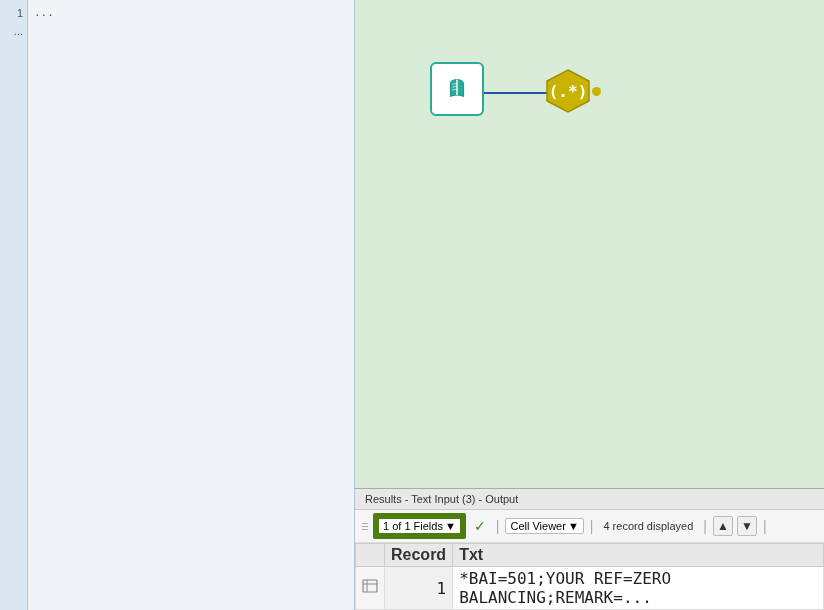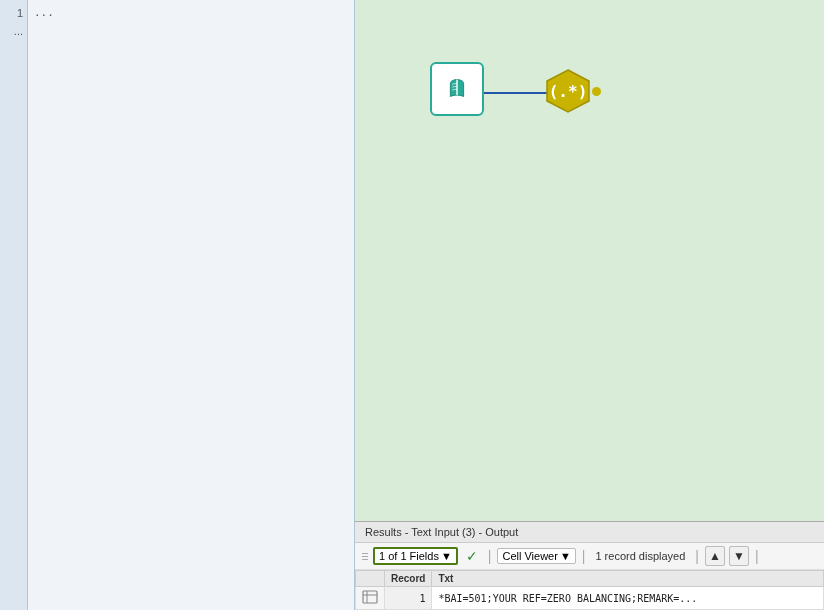--- a/index.html
+++ b/index.html
@@ -130,7 +130,7 @@
       display: flex;
       align-items: center;
       background: white;
-      border: 2px solid #4d7c0f;
+      border: 6px solid #4d7c0f;
       border-radius: 2px;
       padding: 1px 4px;
       font-size: 11px;

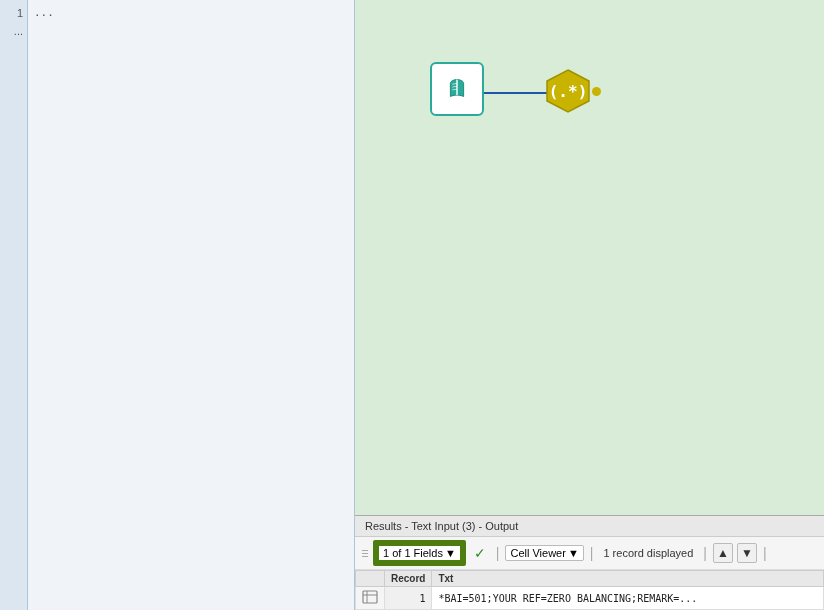--- a/index.html
+++ b/index.html
@@ -310,7 +310,7 @@
 
       <span class="separator">|</span>
 
-      <span class="record-info">1 record displayed</span>
+      <span class="record-info">4 record displayed</span>
 
       <span class="separator">|</span>
 

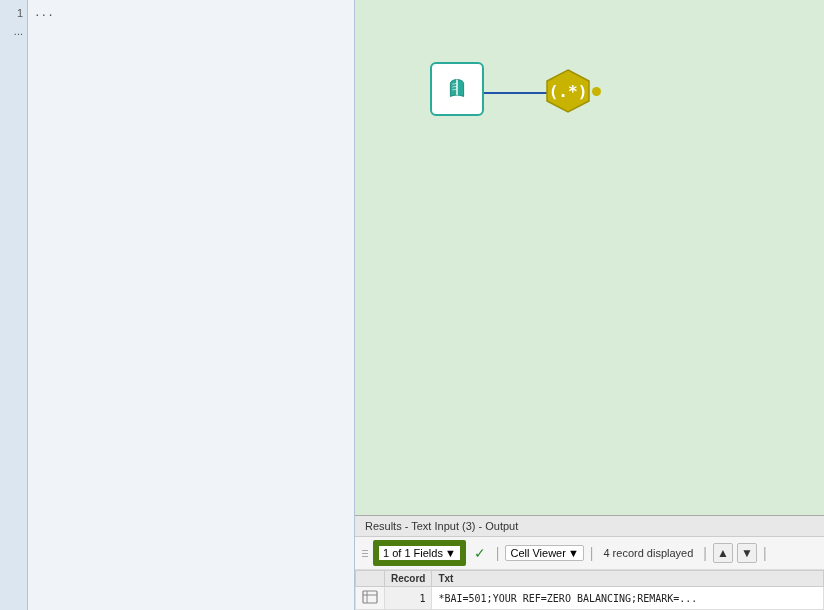--- a/index.html
+++ b/index.html
@@ -201,7 +201,7 @@
     #results-table {
       width: 100%;
       border-collapse: collapse;
-      font-size: 10px;
+      font-size: 16px;
     }
     #results-table th {
       background: #e8e8e8;

